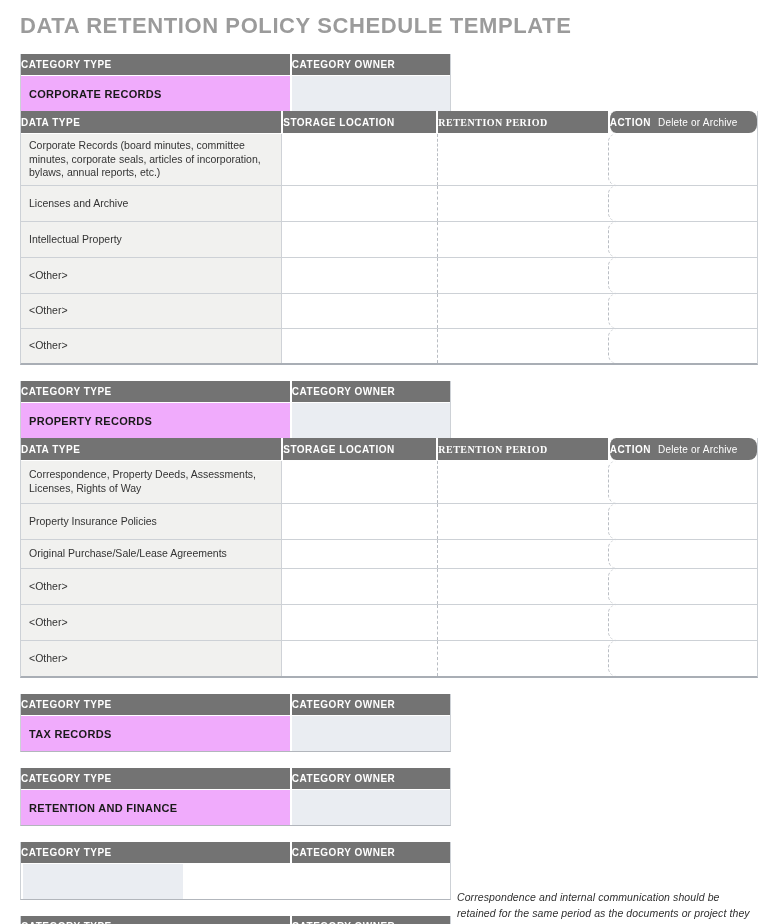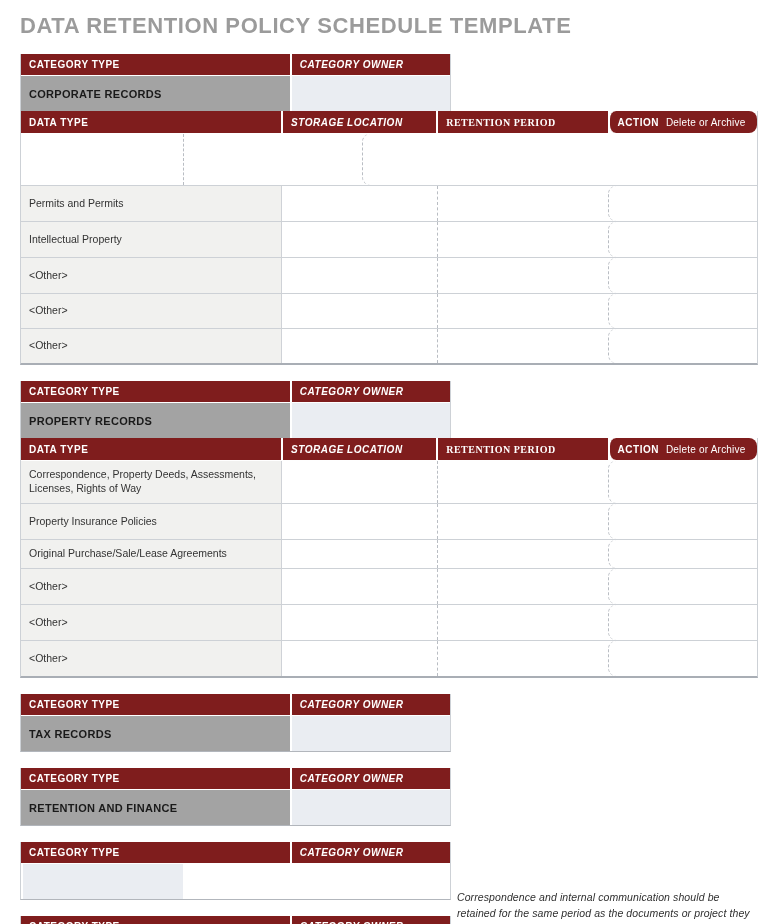--- a/index.html
+++ b/index.html
@@ -25,8 +25,8 @@
   .w4{width:156px;border-radius:8px;}
   
   .hdr .cell{
-    background:#7f1d1d;color:#ffffff;font-weight:bold;font-size:10px;
-    letter-spacing:.5px;padding-left:8px;height:21px;
+    background:#737373;color:#ffffff;font-weight:bold;font-size:10px;
+    letter-spacing:.5px;height:21px;
   }
   .hdr .cell + .cell{border-left:2px solid #ffffff;}
   .hdr{border-bottom:1px solid #ffffff;}

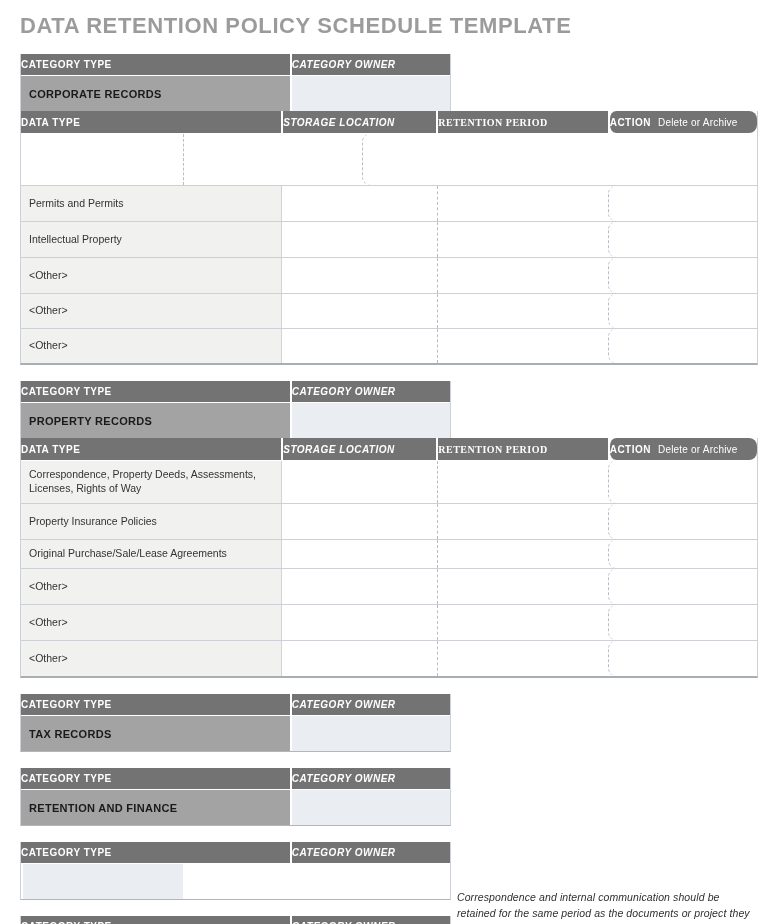--- a/index.html
+++ b/index.html
@@ -20,7 +20,7 @@
   .cell{box-sizing:border-box;display:flex;align-items:center;}
   
   .w1{width:272px;}
-  .w2{width:162px;font-style:italic;}
+  .w2{width:162px;}
   .w3{width:179px;font-family:Liberation Serif, serif;}
   .w4{width:156px;border-radius:8px;}
   

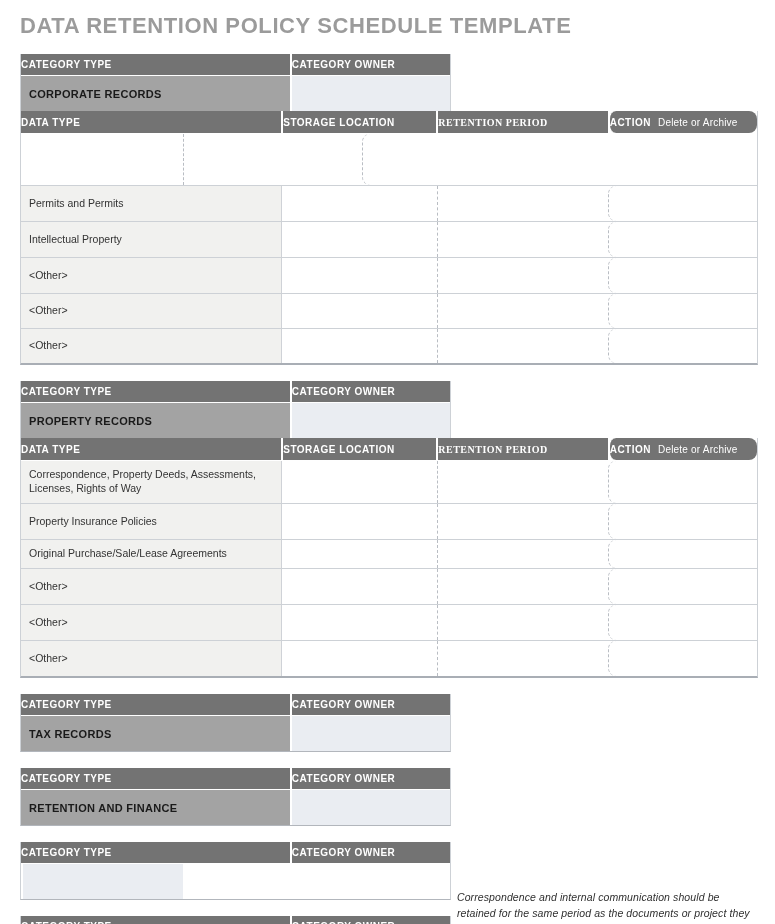--- a/index.html
+++ b/index.html
@@ -39,7 +39,7 @@
   .cat-block .hdr .cell{height:21px;}
   .name-row{height:35px;}
   .name-row .c-name{
-    background:#a3a3a3;color:#1a1a1a;font-weight:bold;font-size:11px;
+    background:#f0abfc;color:#1a1a1a;font-weight:bold;font-size:11px;
     letter-spacing:.3px;padding-left:8px;
   }
   .name-row .c-owner{background:#eaedf2;border-left:2px solid #ffffff;}

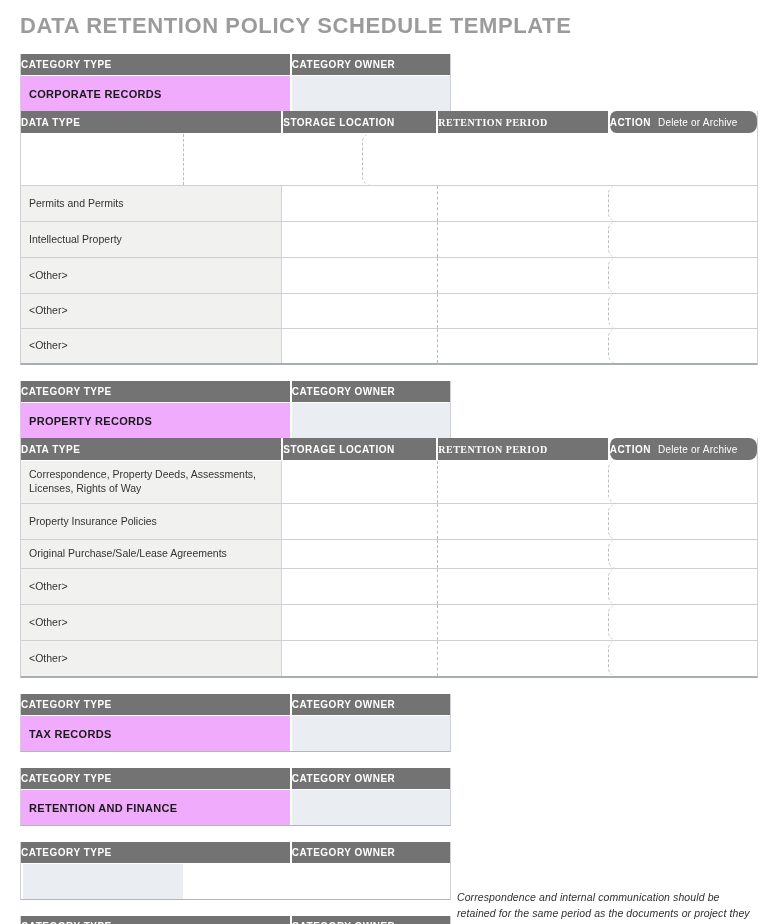--- a/index.html
+++ b/index.html
@@ -94,6 +94,7 @@
         </div>
       </div>
       <div class="row data-row" style="height:51px">
+        <div class="cell w1 c1">Corporate Records (board minutes, committee minutes, corporate seals, articles of incorporation, bylaws, annual reports, etc.)</div>
         <div class="cell w2 c2"></div>
         <div class="cell w3 c3"></div>
         <div class="cell w4 c4"></div>

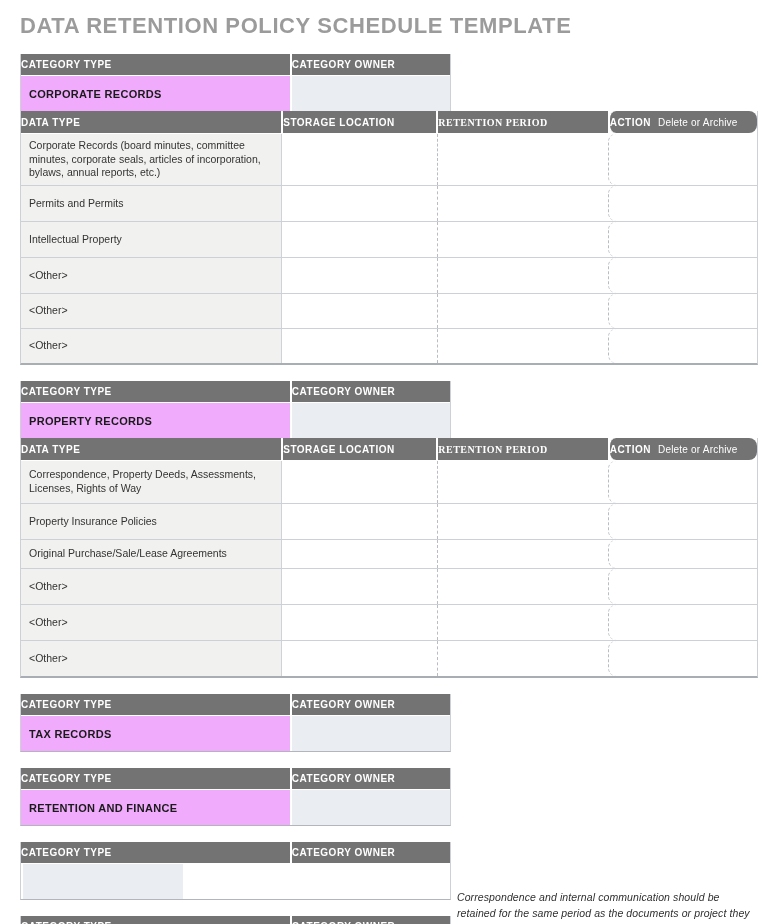--- a/index.html
+++ b/index.html
@@ -100,7 +100,7 @@
         <div class="cell w4 c4"></div>
       </div>
       <div class="row data-row" style="height:35px">
-        <div class="cell w1 c1">Permits and Permits</div>
+        <div class="cell w1 c1">Licenses and Archive</div>
         <div class="cell w2 c2"></div>
         <div class="cell w3 c3"></div>
         <div class="cell w4 c4"></div>

